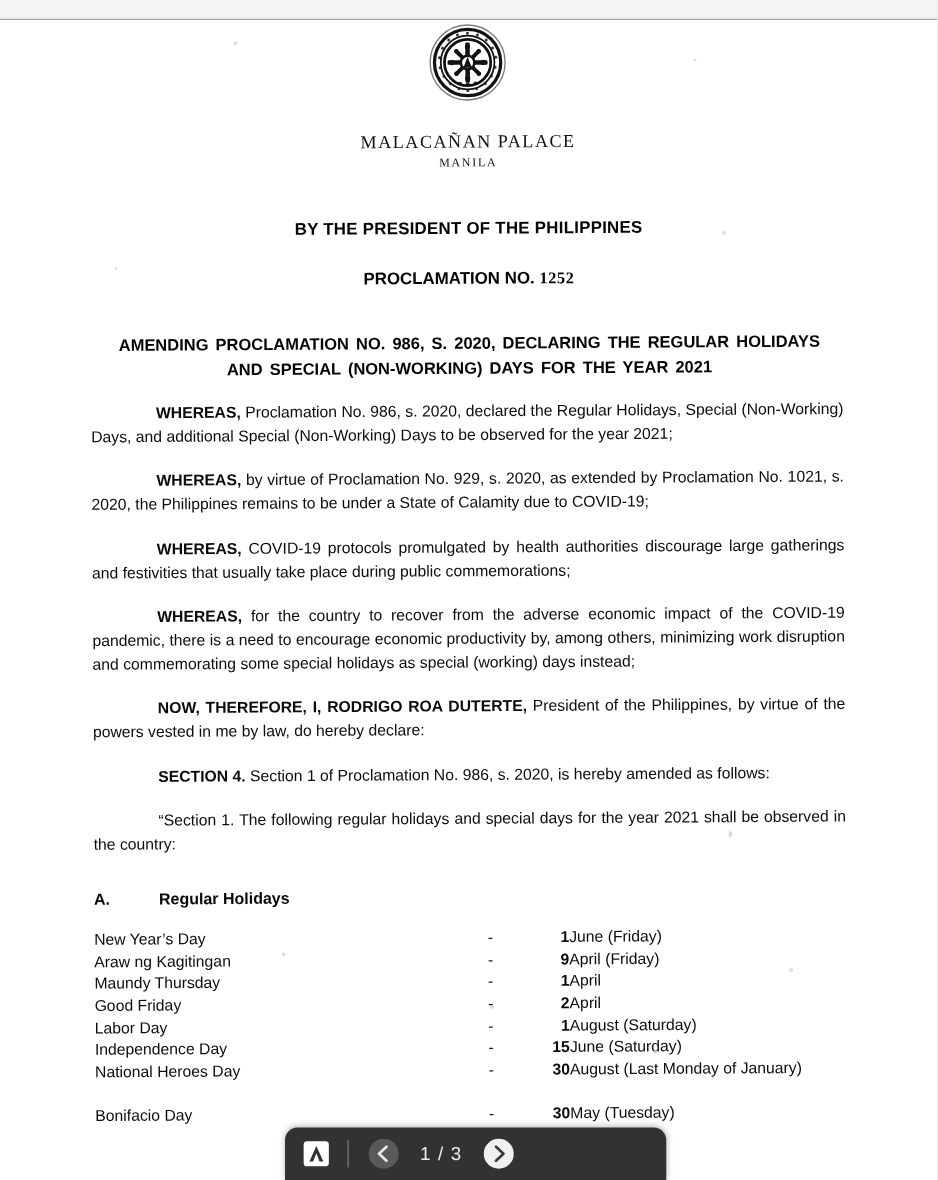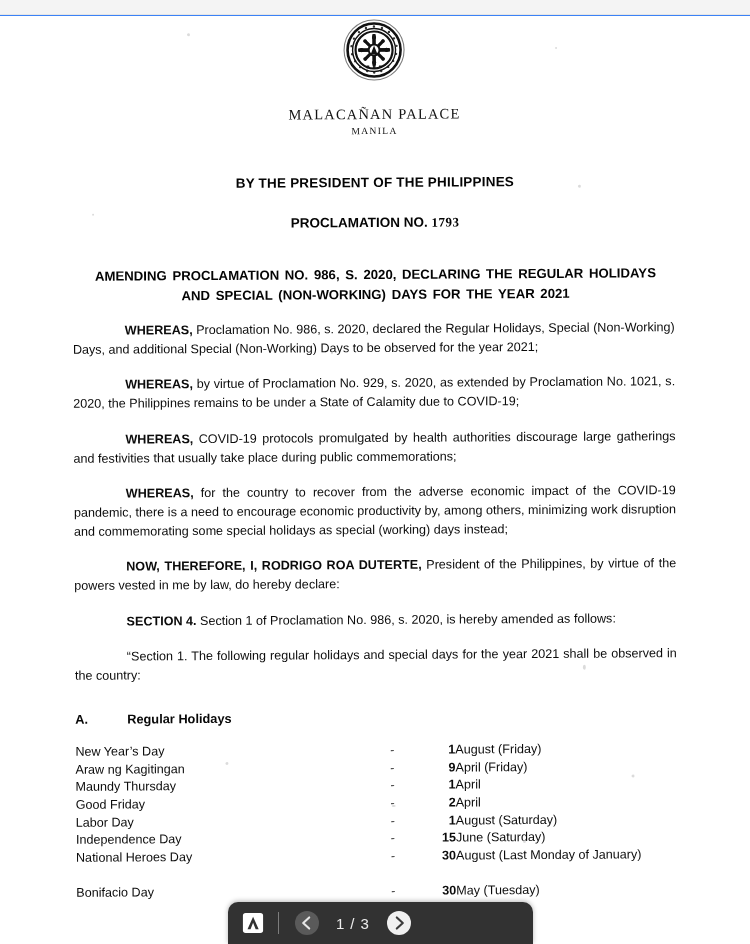--- a/index.html
+++ b/index.html
@@ -13,7 +13,7 @@
   #viewer {
     position: relative;
     width: 750px; height: 944px;
-    background: #3b82f6;
+    background: #a3a3a3;
     overflow: hidden;
   }
   

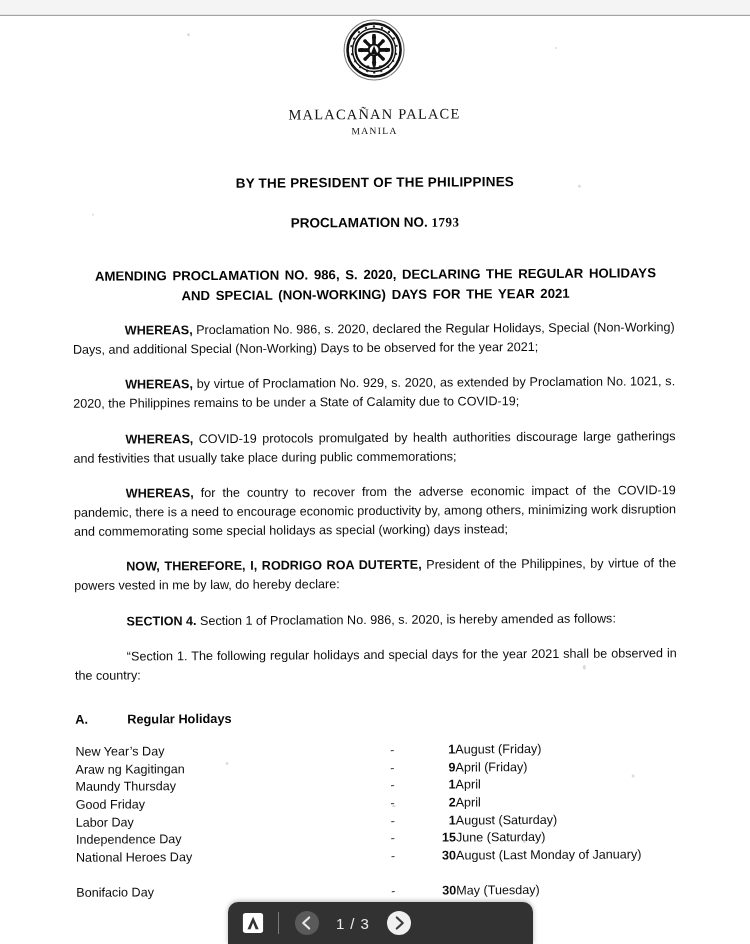--- a/index.html
+++ b/index.html
@@ -270,7 +270,7 @@
 
       <div class="proc-no">
         <span>PROCLAMATION NO.</span>
-        <span class="num">1793</span>
+        <span class="num">1252</span>
       </div>
 
       <div class="doc-title">AMENDING PROCLAMATION NO. 986, S. 2020, DECLARING THE REGULAR HOLIDAYS AND SPECIAL (NON-WORKING) DAYS FOR THE YEAR 2021</div>

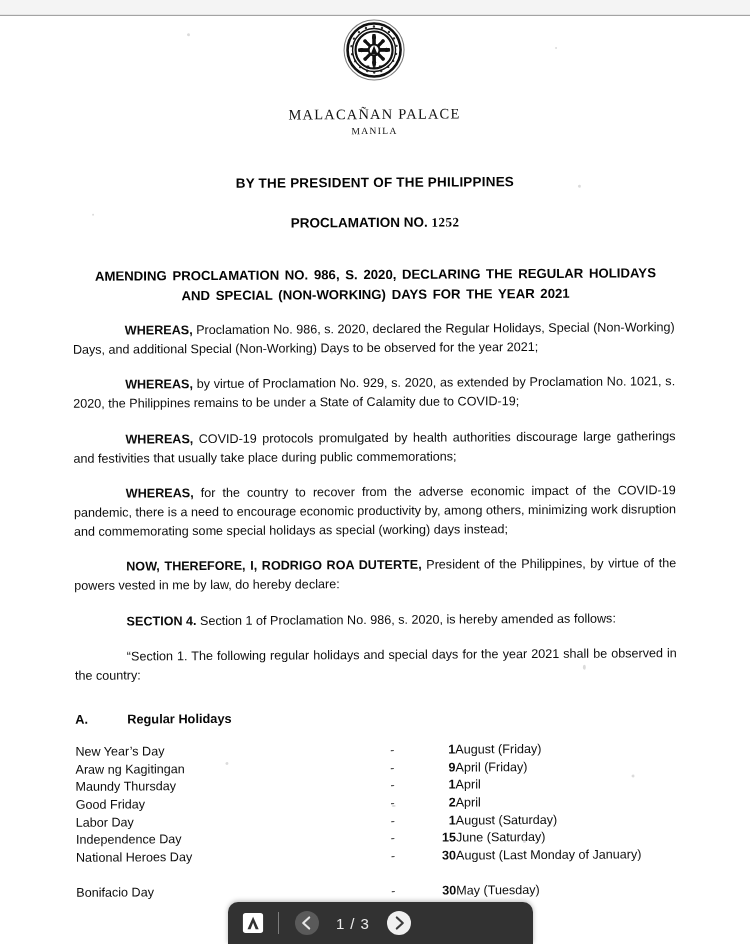--- a/index.html
+++ b/index.html
@@ -296,7 +296,7 @@
             <td class="name">New Year’s Day</td>
             <td class="dash">-</td>
             <td class="num">1</td>
-            <td class="when">August (Friday)</td>
+            <td class="when">June (Friday)</td>
           </tr>
           <tr>
             <td class="name">Araw ng Kagitingan</td>

